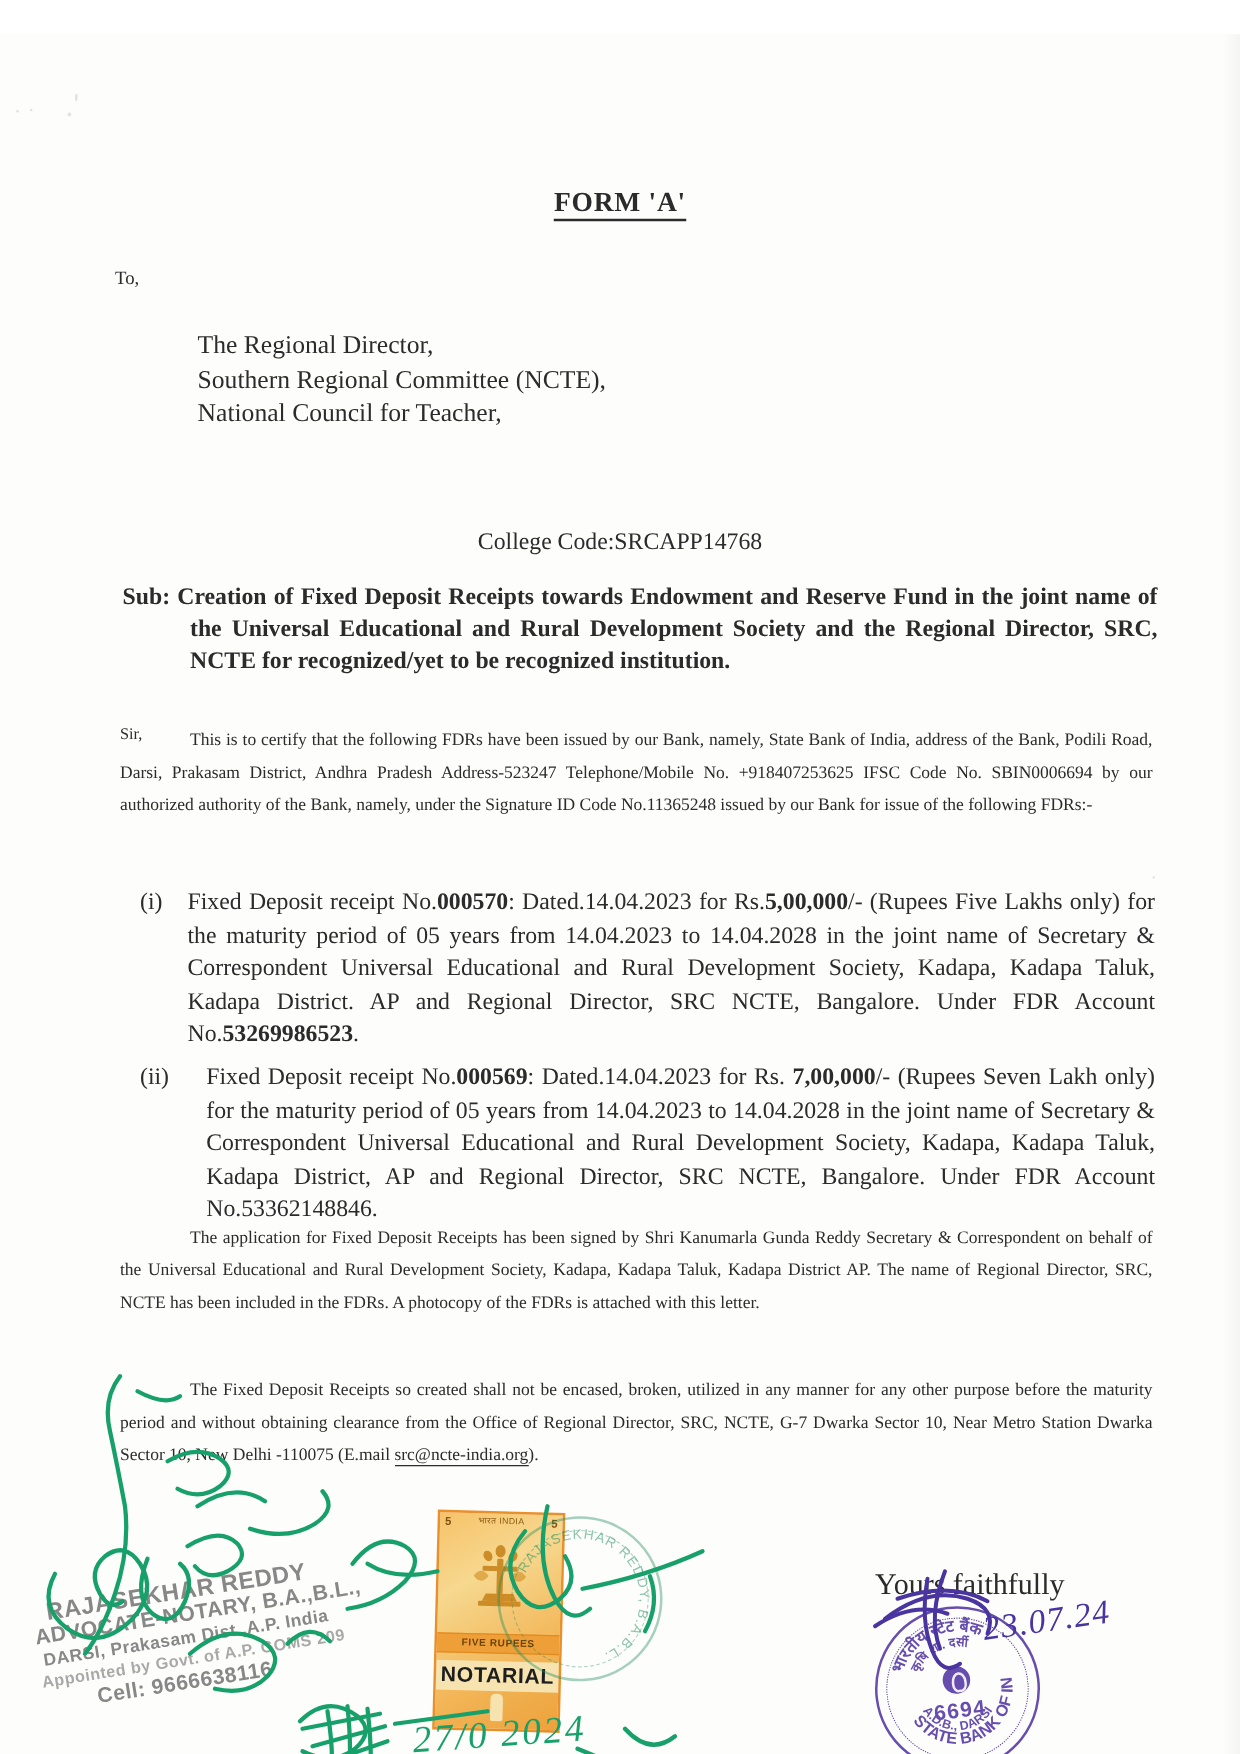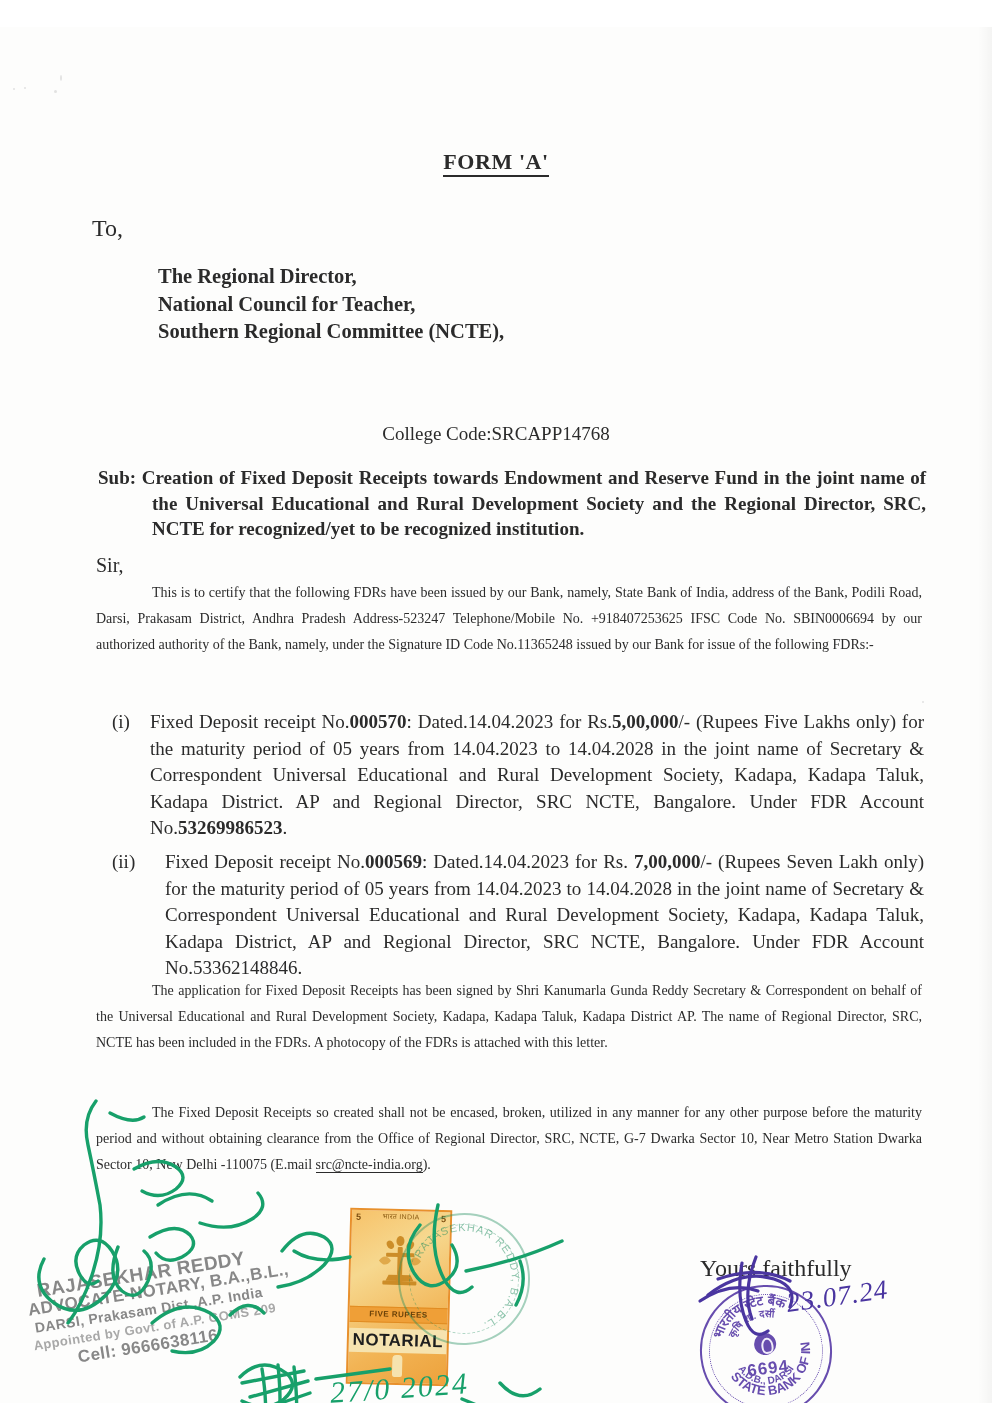--- a/index.html
+++ b/index.html
@@ -56,7 +56,7 @@
     position: absolute;
     top: 188px;
     left: 92px;
-    font-size: 24px;
+    font-size: 15px;
   }
 
   .addressee {

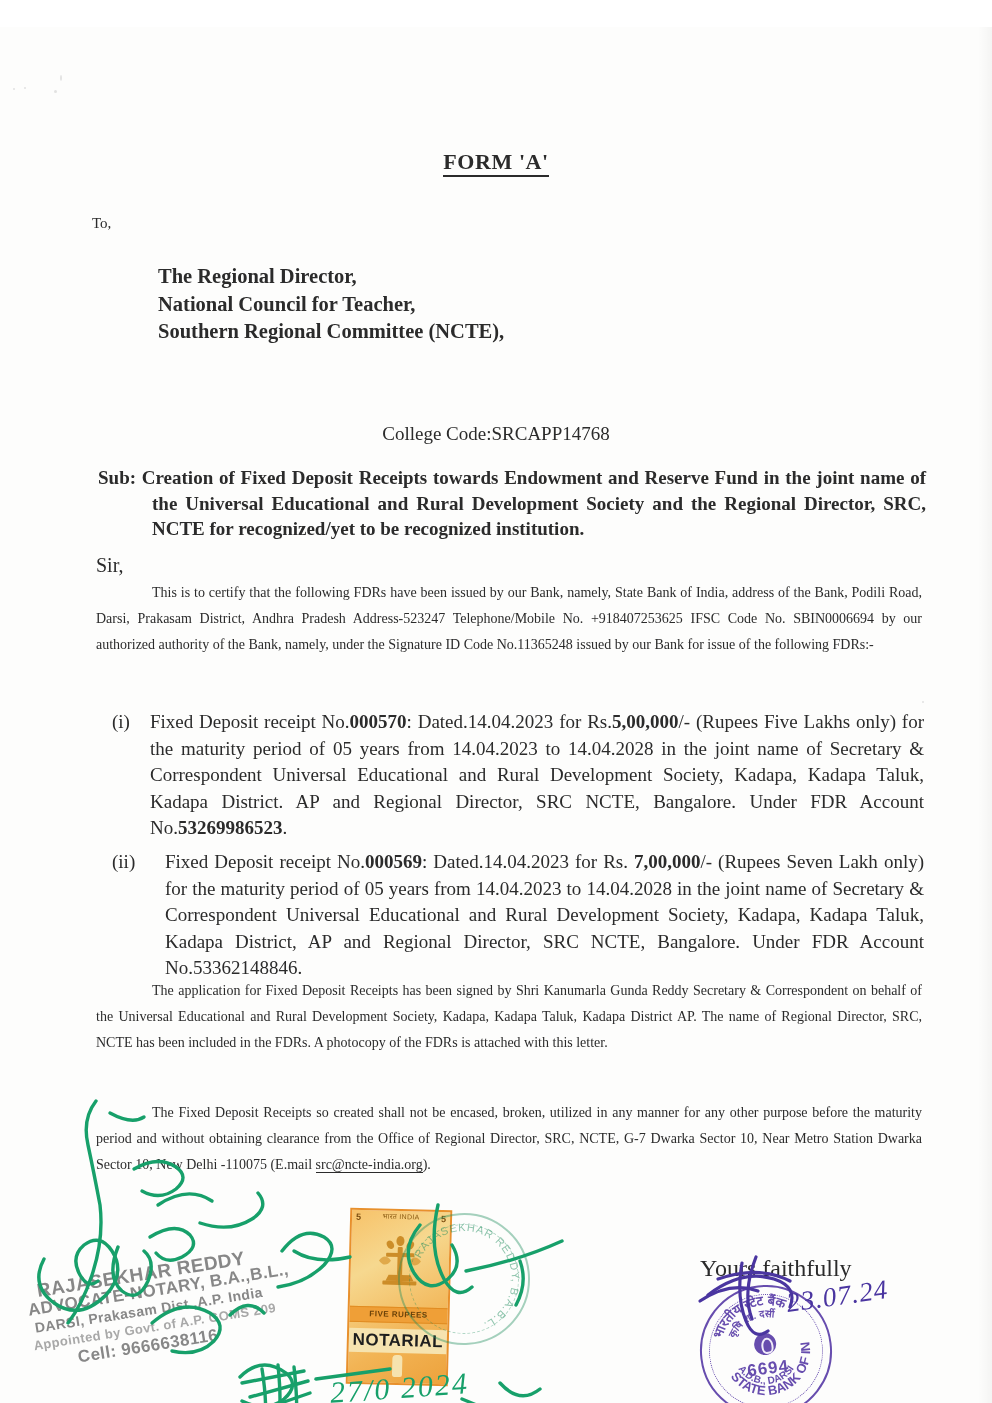--- a/index.html
+++ b/index.html
@@ -66,7 +66,7 @@
     font-size: 20.5px;
     line-height: 27.5px;
   }
-  .addressee div { white-space: nowrap; font-weight: bold; }
+  .addressee div { white-space: nowrap; }
 
   .college-code {
     position: absolute;

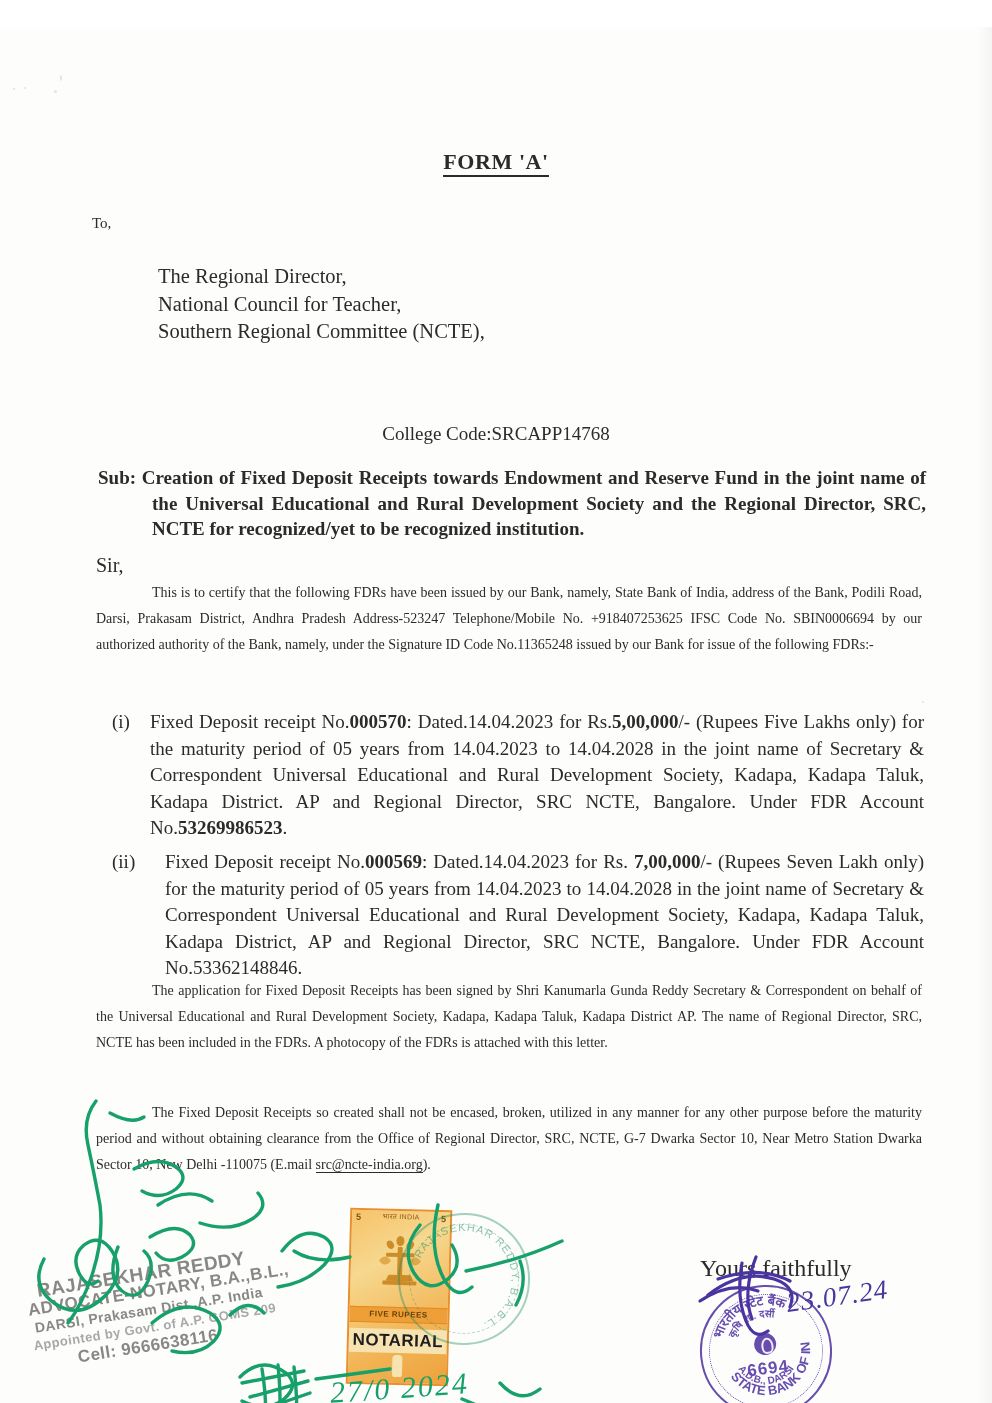--- a/index.html
+++ b/index.html
@@ -380,8 +380,8 @@
 
   <div class="addressee">
     <div>The Regional Director,</div>
+    <div>Southern Regional Committee (NCTE),</div>
     <div>National Council for Teacher,</div>
-    <div>Southern Regional Committee (NCTE),</div>
   </div>
 
   <div class="college-code">College Code:SRCAPP14768</div>

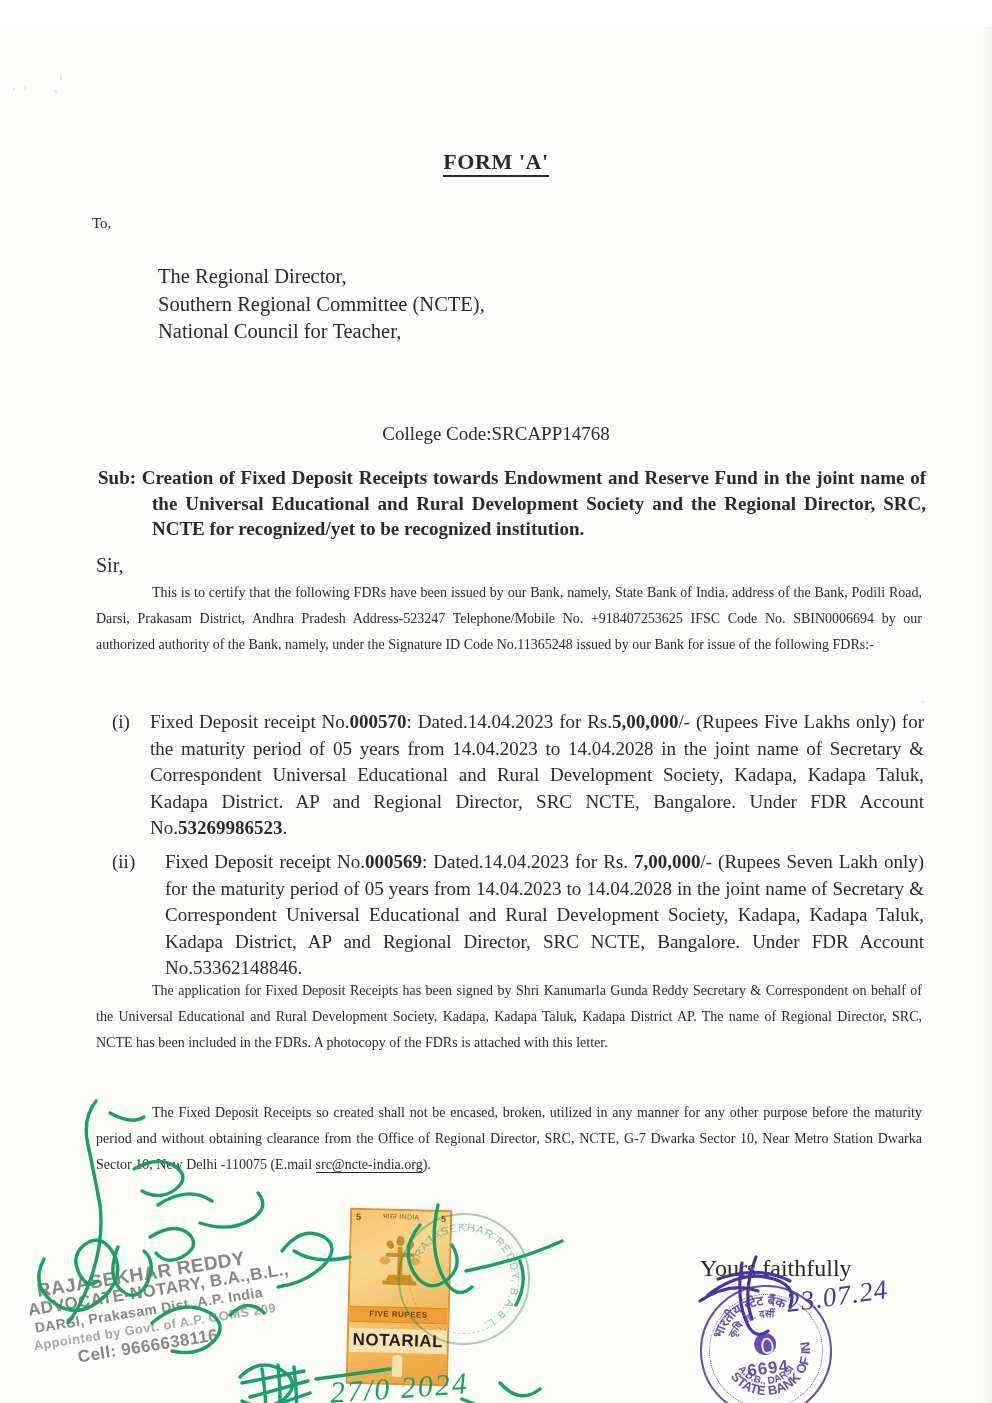--- a/index.html
+++ b/index.html
@@ -96,9 +96,9 @@
 
   .sir-label {
     position: absolute;
-    top: 527px;
+    top: 552px;
     left: 96px;
-    font-size: 20px;
+    font-size: 13px;
   }
 
   .body-para {

